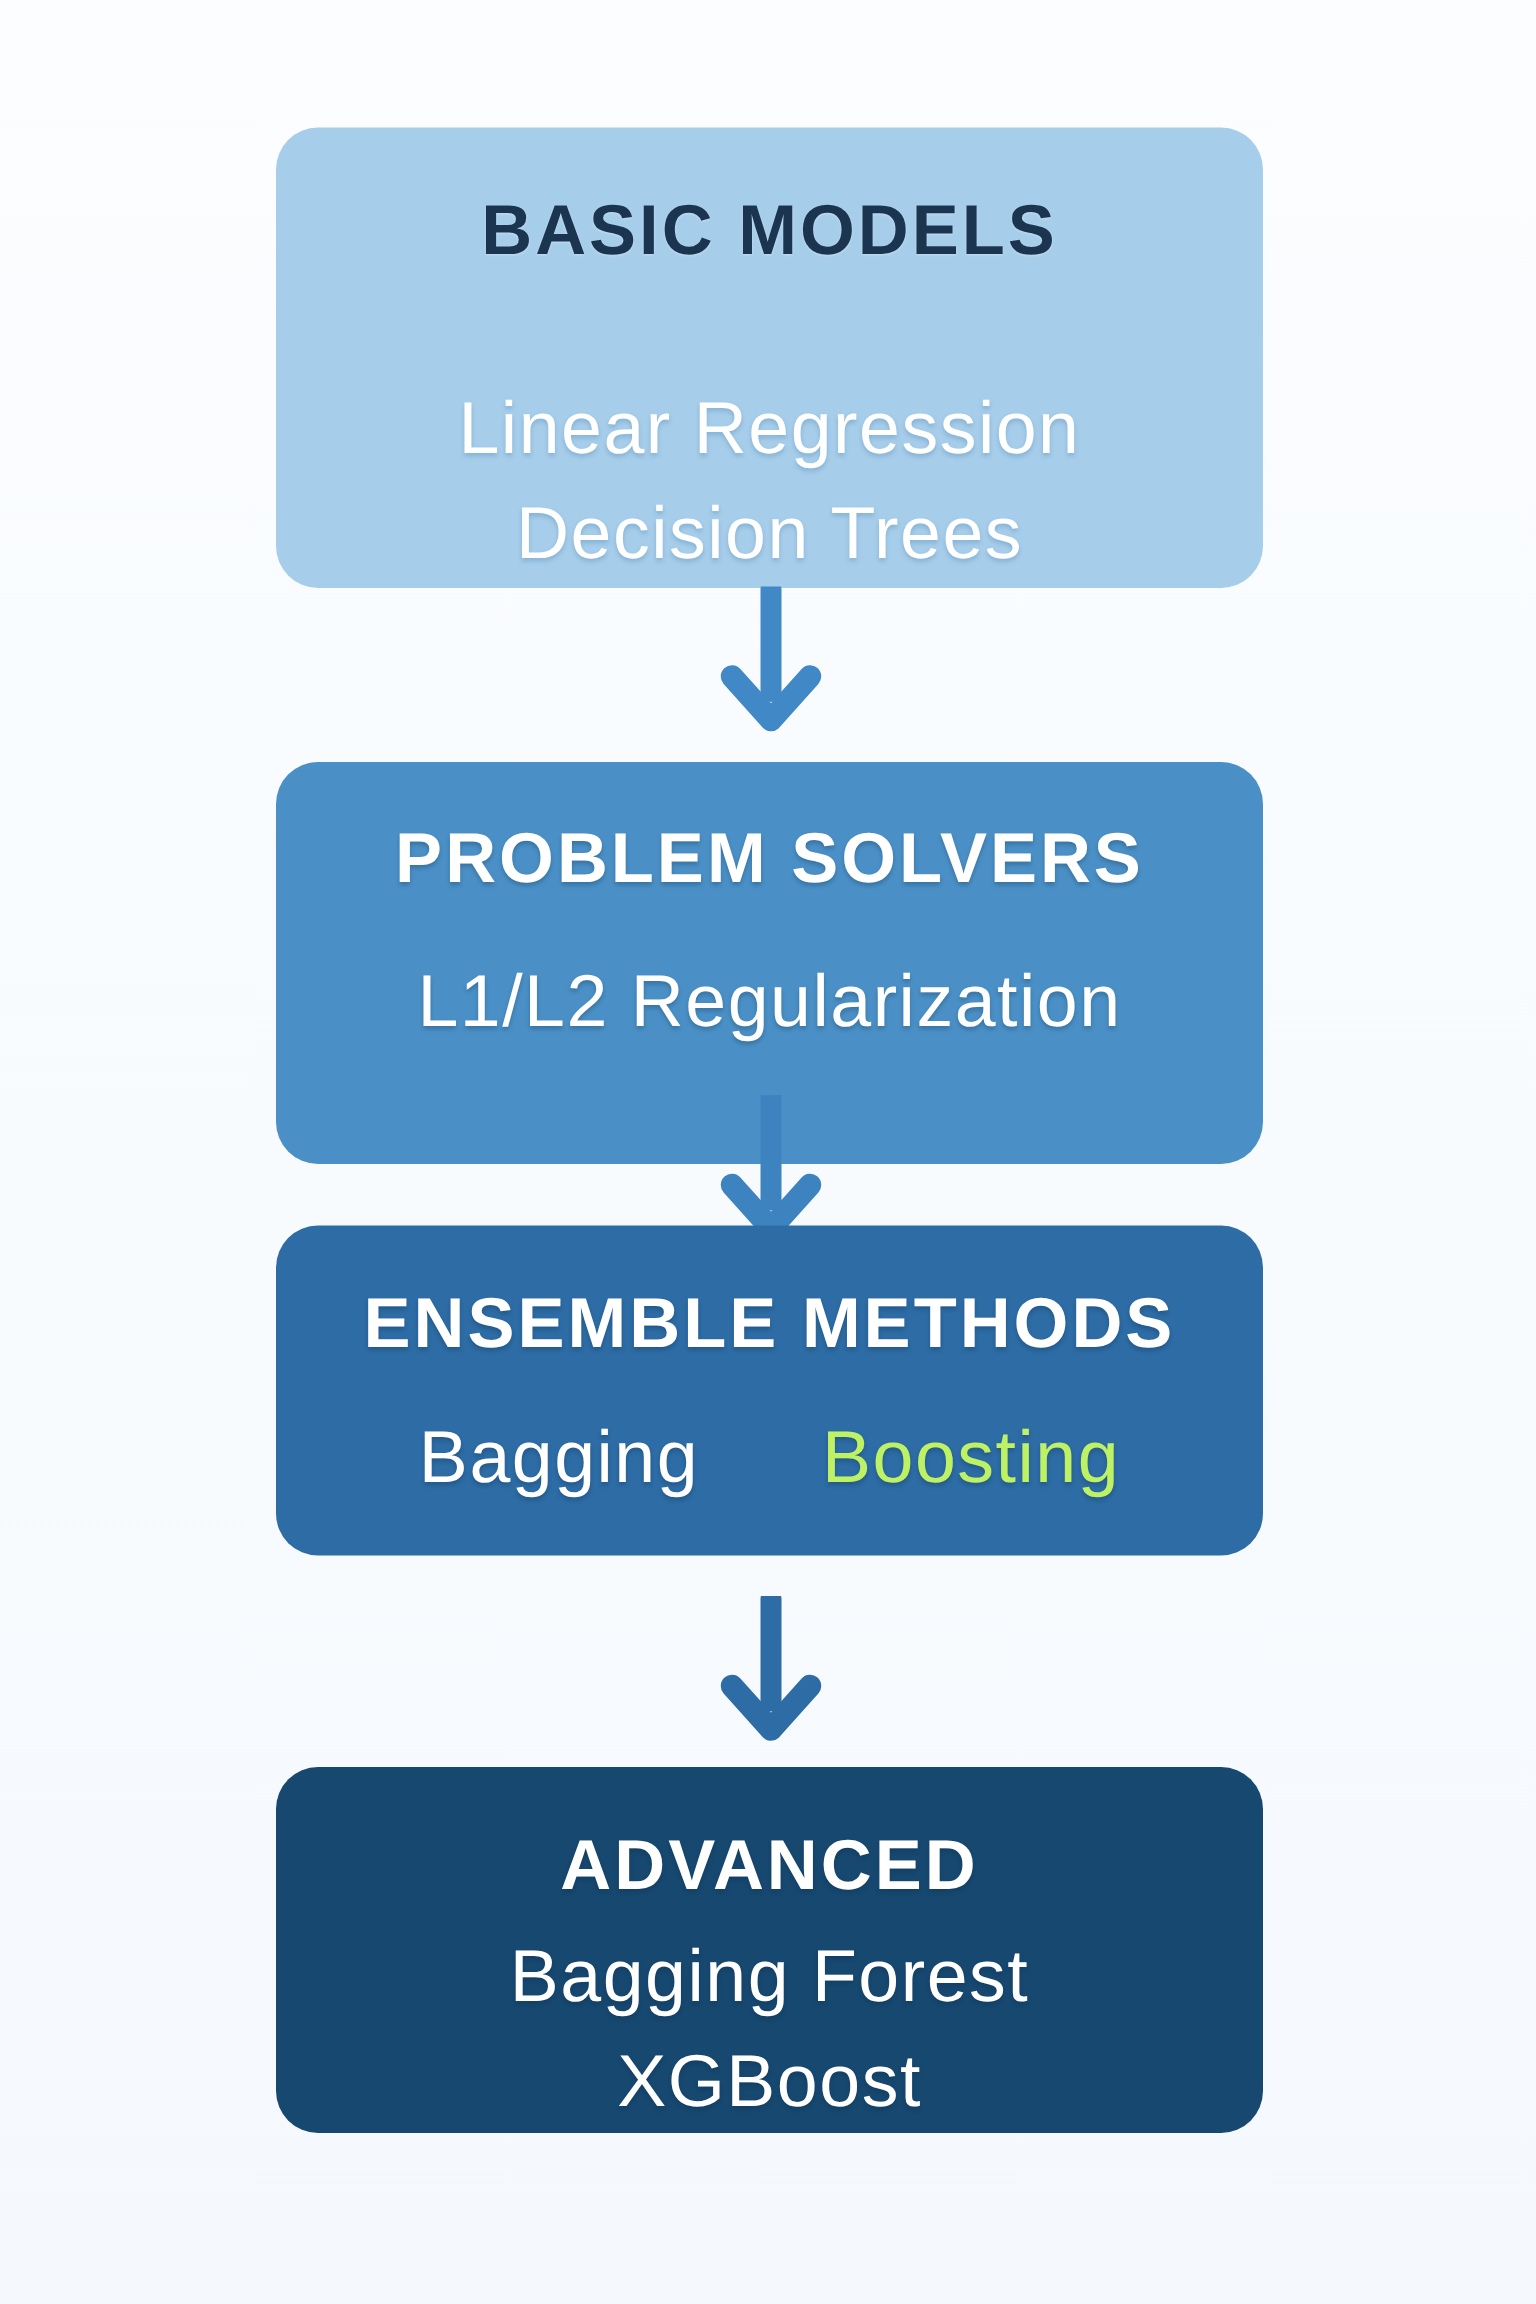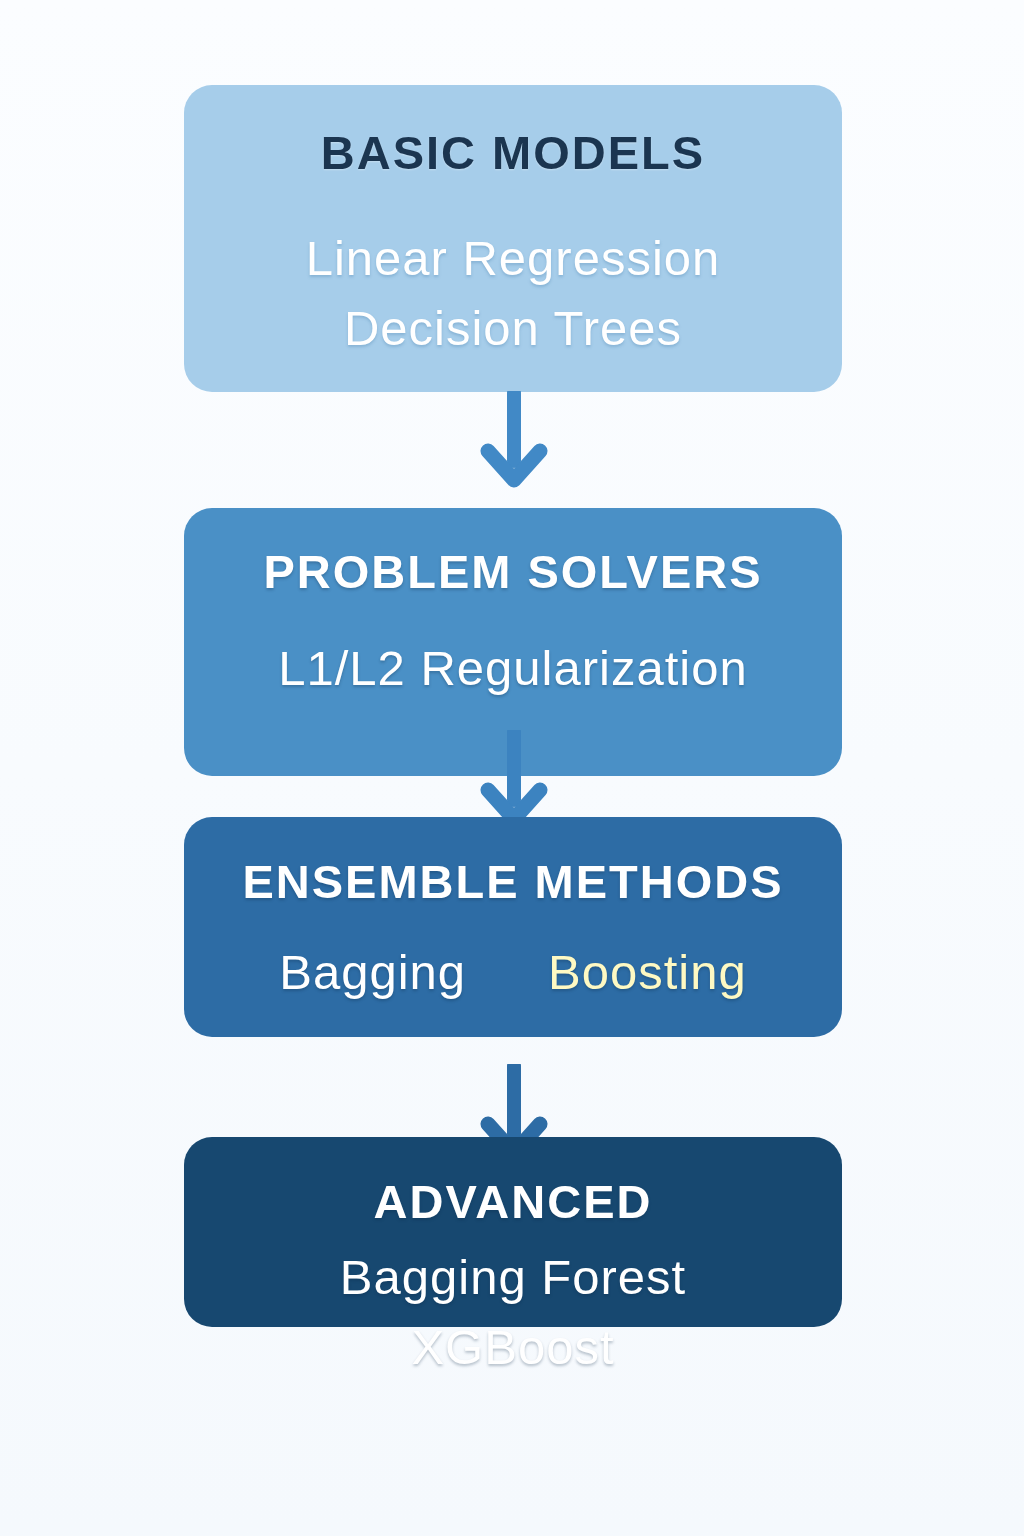--- a/index.html
+++ b/index.html
@@ -51,7 +51,7 @@
   }
 
   
-  #box-basic { top: 85px;  height: 307px; }
+  #box-basic { top: 85px;  height: 307px; gap: 28px; }
   #box-basic .box-title { padding-top: 42px; text-shadow: 0 1px 2px rgba(255,255,255,0.35); }
   #box-basic .box-items { margin-top: 44px; }
   #box-basic .box-item  { text-shadow: 0 2px 3px rgba(96,146,187,0.45); }

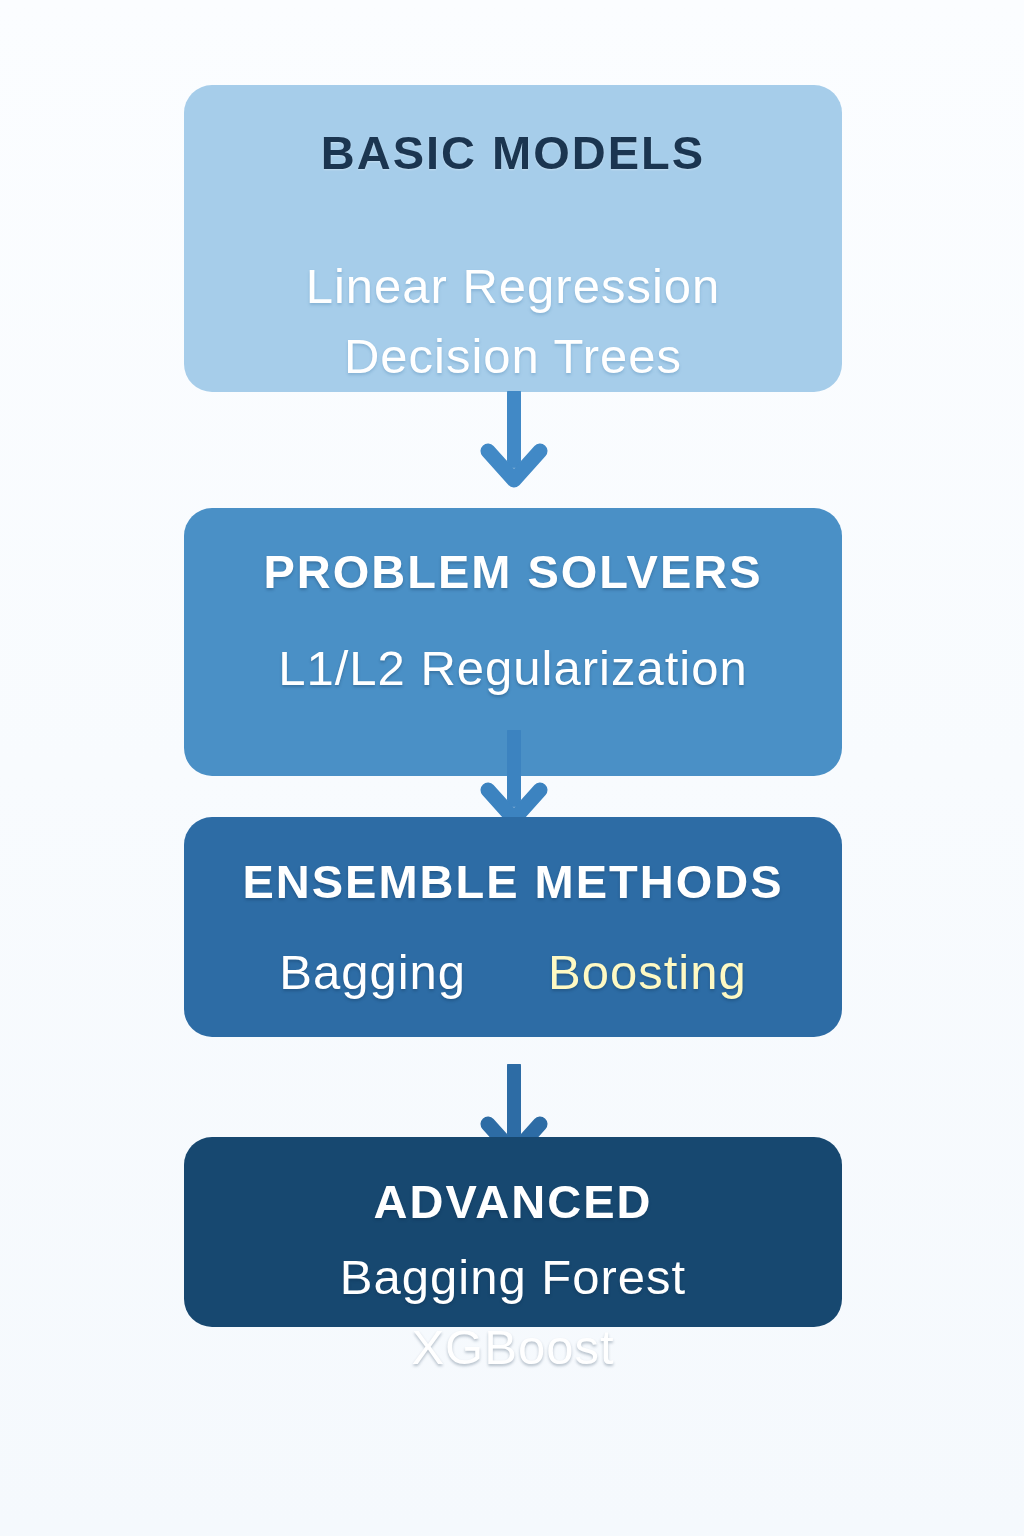--- a/index.html
+++ b/index.html
@@ -125,7 +125,7 @@
     <div class="box-title" style="color: rgb(255, 255, 255);">ENSEMBLE METHODS</div>
     <div class="box-items inline">
       <div class="box-item" style="color: rgb(255, 255, 255);">Bagging</div>
-      <div class="box-item" style="color: #fef9c3; margin-left: 24px;">Boosting</div>
+      <div class="box-item" style="color: #bef264; margin-left: 24px;">Boosting</div>
     </div>
   </div>
 

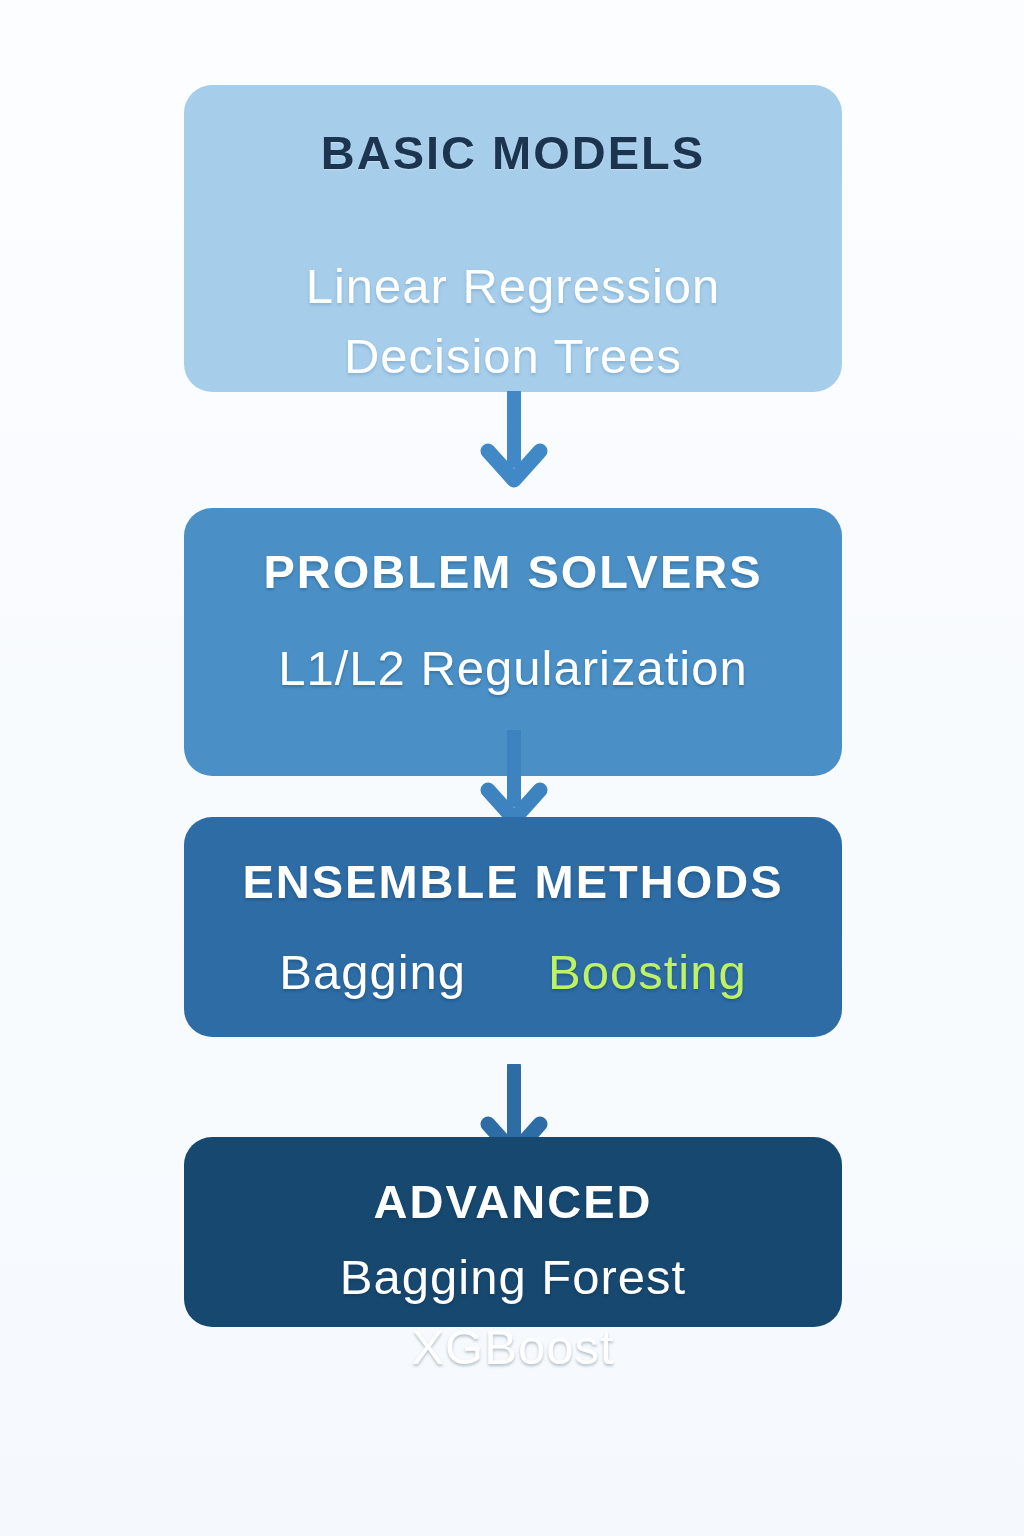--- a/index.html
+++ b/index.html
@@ -67,7 +67,7 @@
   #box-ensemble .box-items { margin-top: 29px; }
 
   
-  #box-advanced { top: 1137px; height: 190px; }
+  #box-advanced { top: 1178px; height: 244px; }
   #box-advanced .box-title { padding-top: 39px; }
   #box-advanced .box-items { margin-top: 14px; }
 

